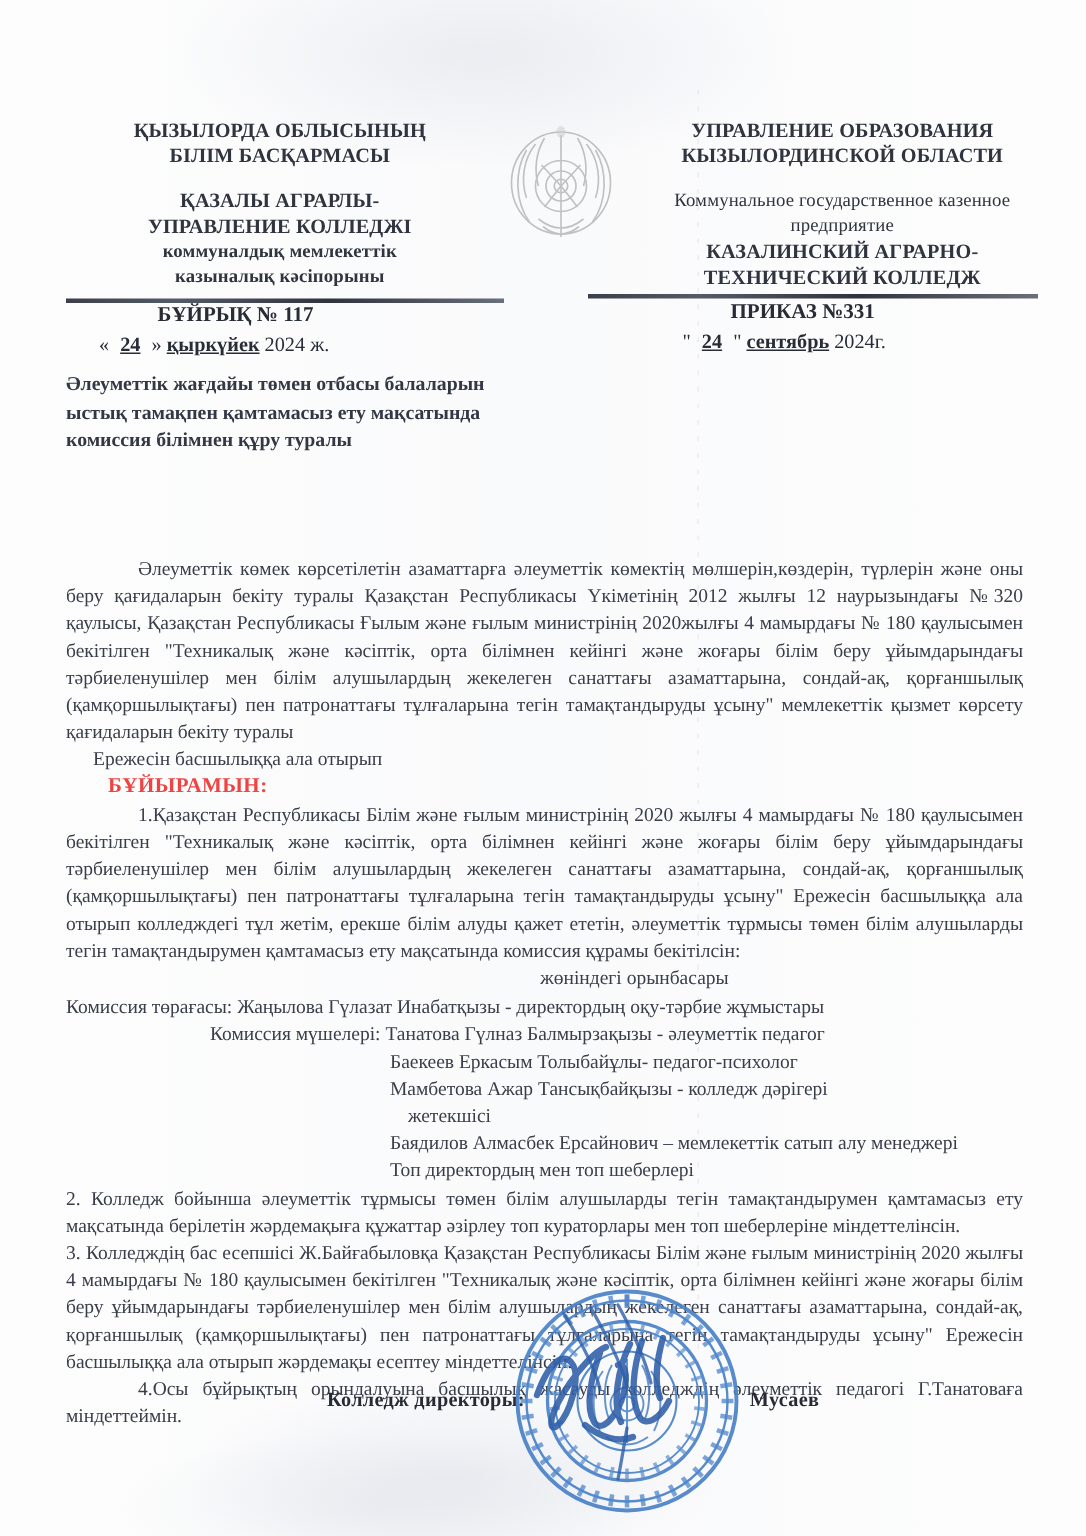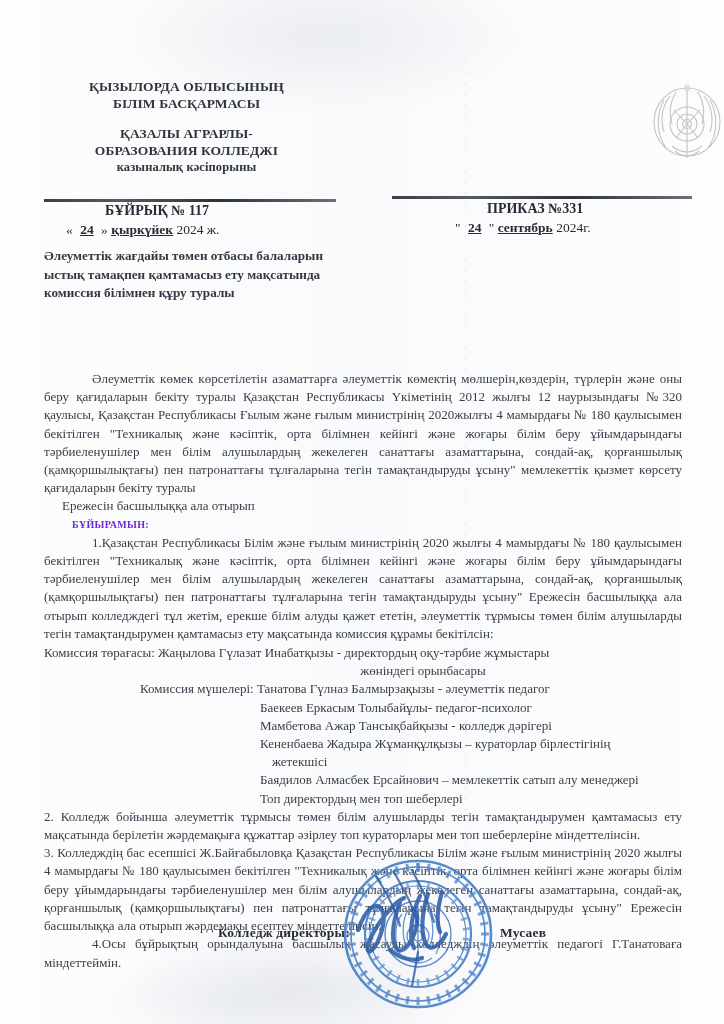--- a/index.html
+++ b/index.html
@@ -224,6 +224,15 @@
       </svg>
     </div>
 
+    <div class="org-block org-right">
+      <div class="org-line-bold">УПРАВЛЕНИЕ ОБРАЗОВАНИЯ</div>
+      <div class="org-line-bold">КЫЗЫЛОРДИНСКОЙ ОБЛАСТИ</div>
+      <div class="org-gap"></div>
+      <div class="org-line-bold sm" style="font-weight:normal">Коммунальное государственное казенное</div>
+      <div class="org-line-bold sm" style="font-weight:normal">предприятие</div>
+      <div class="org-line-bold">КАЗАЛИНСКИЙ АГРАРНО-</div>
+      <div class="org-line-bold">ТЕХНИЧЕСКИЙ КОЛЛЕДЖ</div>
+    </div>
   </div>
 
   <div class="rule left"></div>

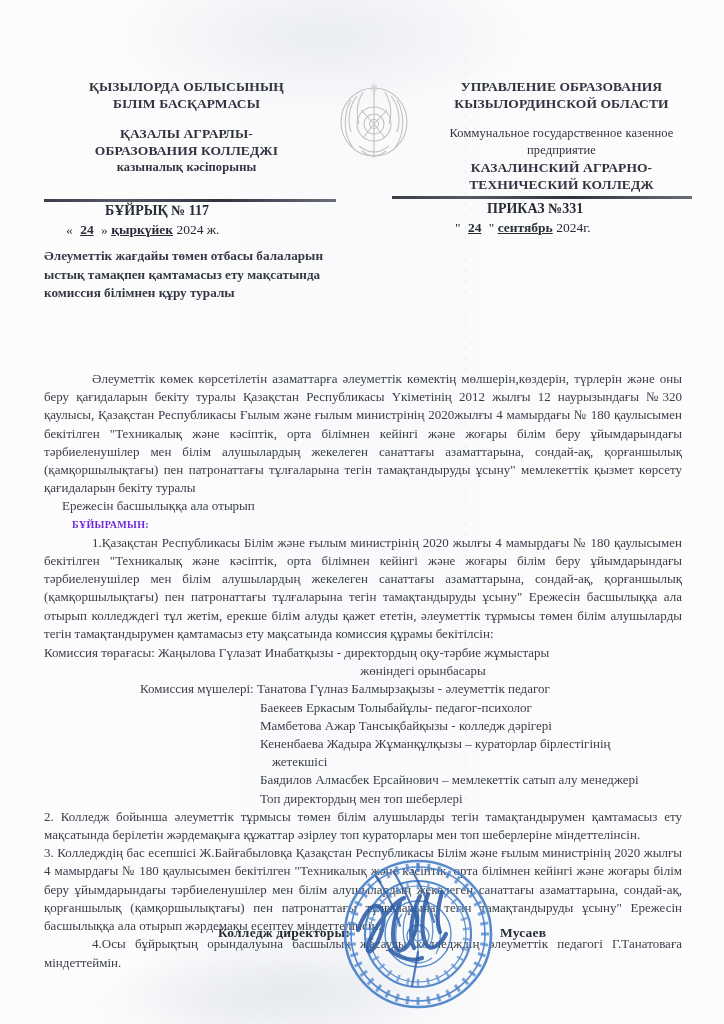--- a/index.html
+++ b/index.html
@@ -196,7 +196,7 @@
       <div class="org-line-bold">БІЛІМ БАСҚАРМАСЫ</div>
       <div class="org-gap"></div>
       <div class="org-line-bold">ҚАЗАЛЫ АГРАРЛЫ-</div>
-      <div class="org-line-bold">ОБРАЗОВАНИЯ КОЛЛЕДЖІ</div>
+      <div class="org-line-bold">УПРАВЛЕНИЕ КОЛЛЕДЖІ</div>
       <div class="org-line-bold sm">казыналық кәсіпорыны</div>
     </div>
 

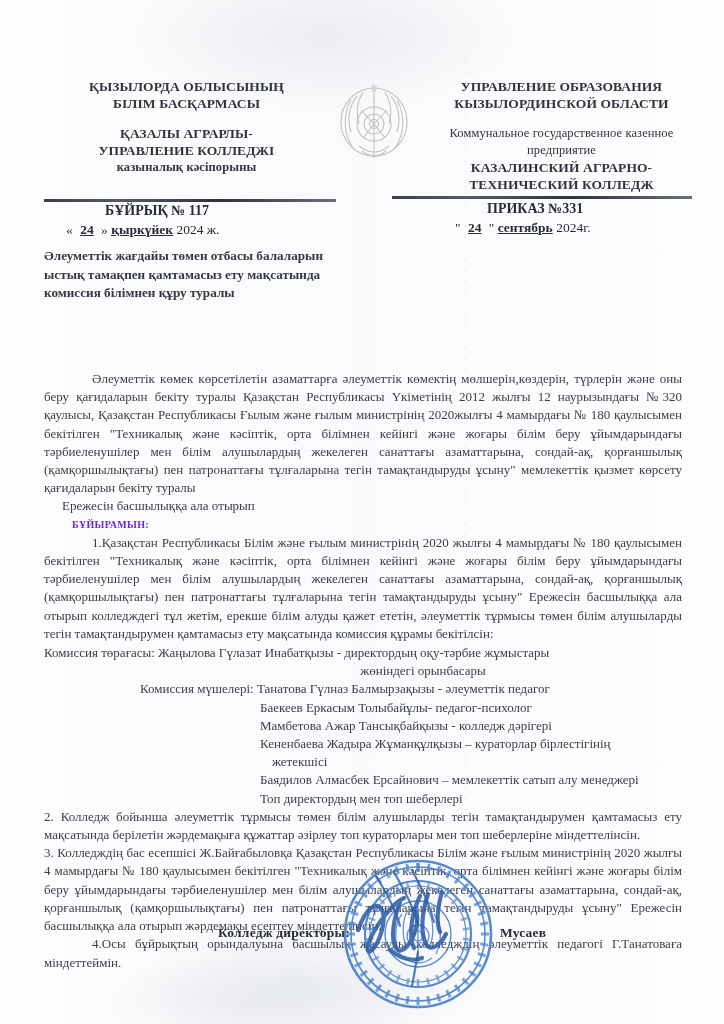--- a/index.html
+++ b/index.html
@@ -197,6 +197,7 @@
       <div class="org-gap"></div>
       <div class="org-line-bold">ҚАЗАЛЫ АГРАРЛЫ-</div>
       <div class="org-line-bold">УПРАВЛЕНИЕ КОЛЛЕДЖІ</div>
+      <div class="org-line-bold sm">коммуналдық мемлекеттік</div>
       <div class="org-line-bold sm">казыналық кәсіпорыны</div>
     </div>
 

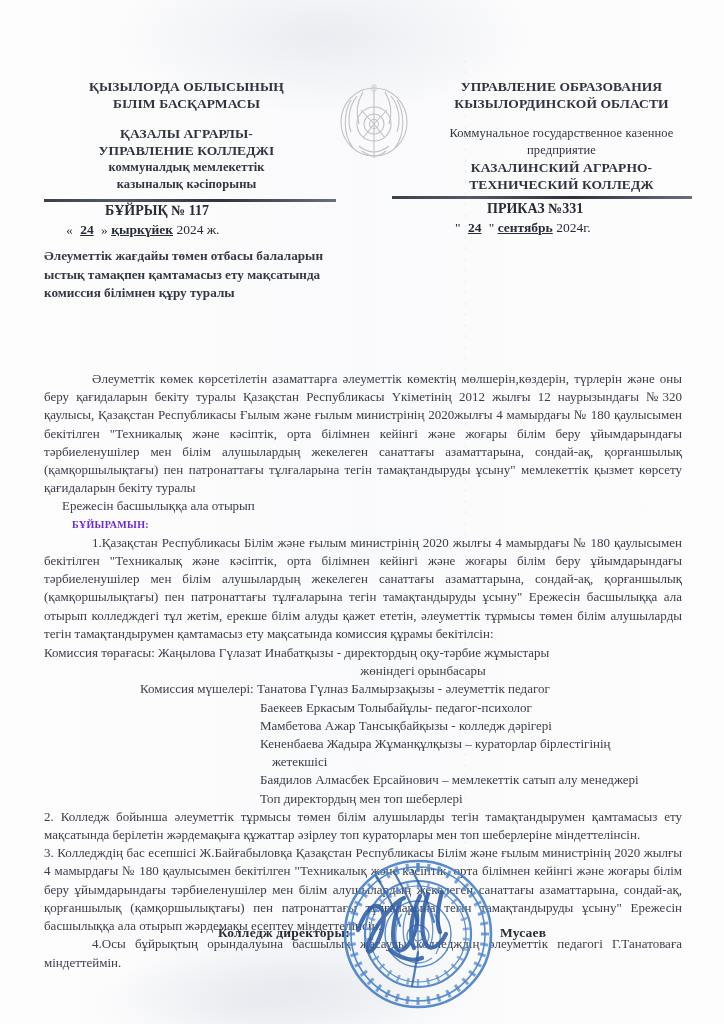--- a/index.html
+++ b/index.html
@@ -136,10 +136,10 @@
   .p.noind { text-indent: 0; }
   .cmd {
     font-weight: bold;
-    font-size: 10px;
+    font-size: 14px;
     text-indent: 28px;
     letter-spacing: 0.3px;
-    color: #6d28d9;
+    color: #ef4444;
   }
   .lead { text-indent: 18px; }
 

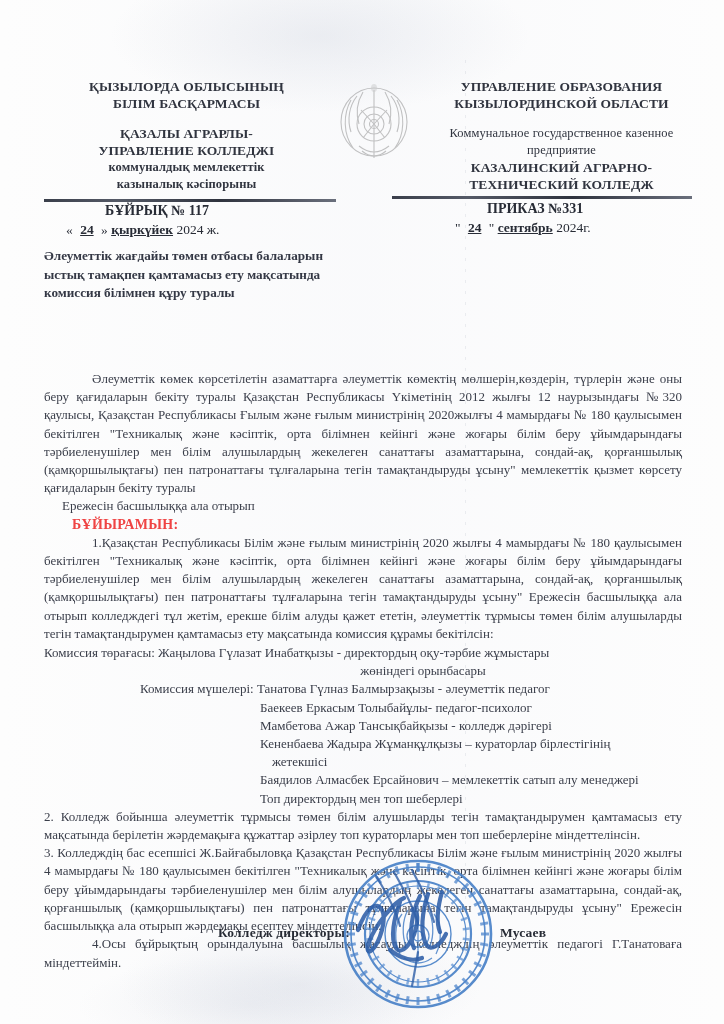--- a/index.html
+++ b/index.html
@@ -260,8 +260,8 @@
 
     <div class="p">1.Қазақстан  Республикасы  Білім  және  ғылым  министрінің   2020  жылғы 4  мамырдағы № 180 қаулысымен бекітілген "Техникалық және кәсіптік, орта білімнен кейінгі және жоғары білім беру ұйымдарындағы тәрбиеленушілер мен білім алушылардың жекелеген санаттағы азаматтарына, сондай-ақ, қорғаншылық (қамқоршылықтағы) пен патронаттағы тұлғаларына тегін тамақтандыруды ұсыну" Ережесін басшылыққа ала отырып колледждегі тұл жетім, ерекше білім алуды қажет ететін, әлеуметтік тұрмысы төмен білім алушыларды тегін тамақтандырумен қамтамасыз ету мақсатында комиссия құрамы бекітілсін:</div>
 
+    <div class="p chair-cont">жөніндегі орынбасары</div>
     <div class="p commission-chair">Комиссия төрағасы: Жаңылова Гүлазат Инабатқызы - директордың оқу-тәрбие жұмыстары</div>
-    <div class="p chair-cont">жөніндегі орынбасары</div>
 
     <div class="members-wrap">
       <div class="p member-head">Комиссия мүшелері: Танатова Гүлназ Балмырзақызы - әлеуметтік педагог</div>

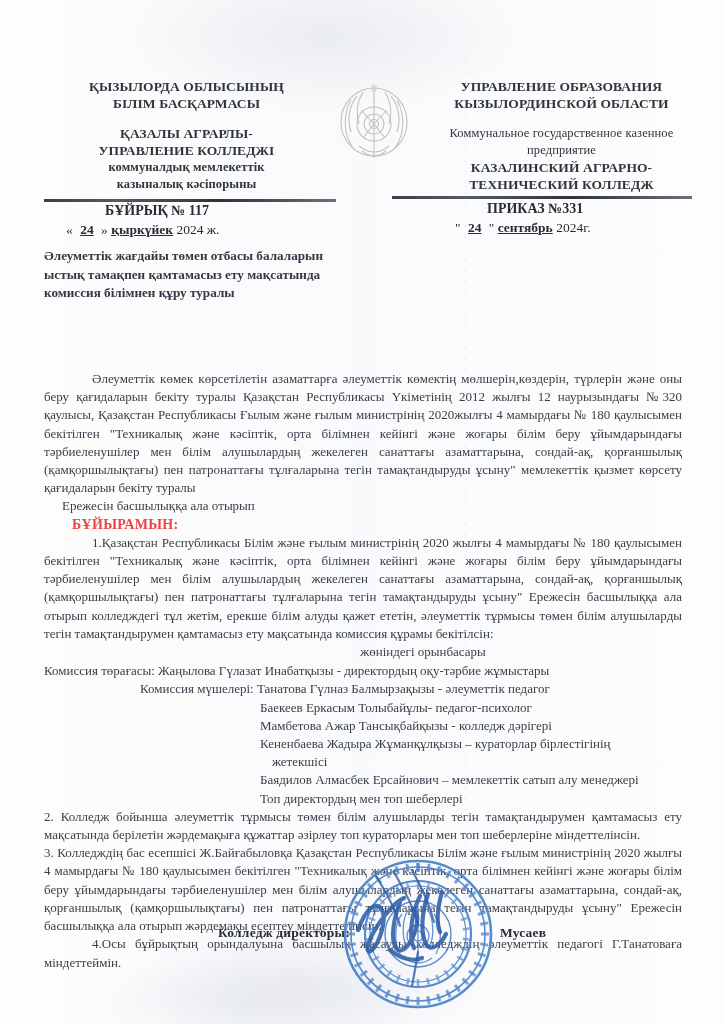--- a/index.html
+++ b/index.html
@@ -267,7 +267,6 @@
       <div class="p member-head">Комиссия мүшелері: Танатова Гүлназ Балмырзақызы - әлеуметтік педагог</div>
       <div class="p member-row">Баекеев Еркасым Толыбайұлы- педагог-психолог</div>
       <div class="p member-row">Мамбетова Ажар Тансықбайқызы - колледж дәрігері</div>
-      <div class="p member-row">Кененбаева Жадыра Жұманқұлқызы – кураторлар бірлестігінің</div>
       <div class="p member-row sub">жетекшісі</div>
       <div class="p member-row">Баядилов Алмасбек Ерсайнович – мемлекеттік сатып алу менеджері</div>
       <div class="p member-row">Топ директордың мен топ шеберлері</div>

